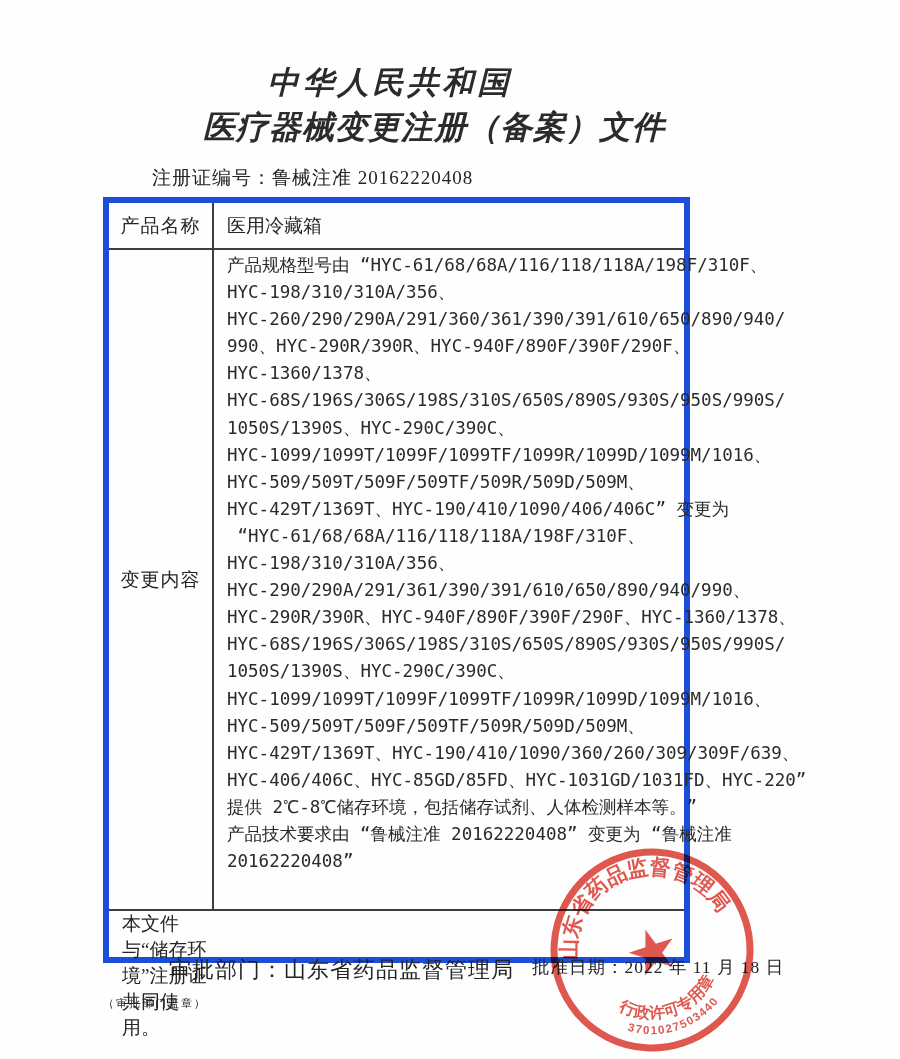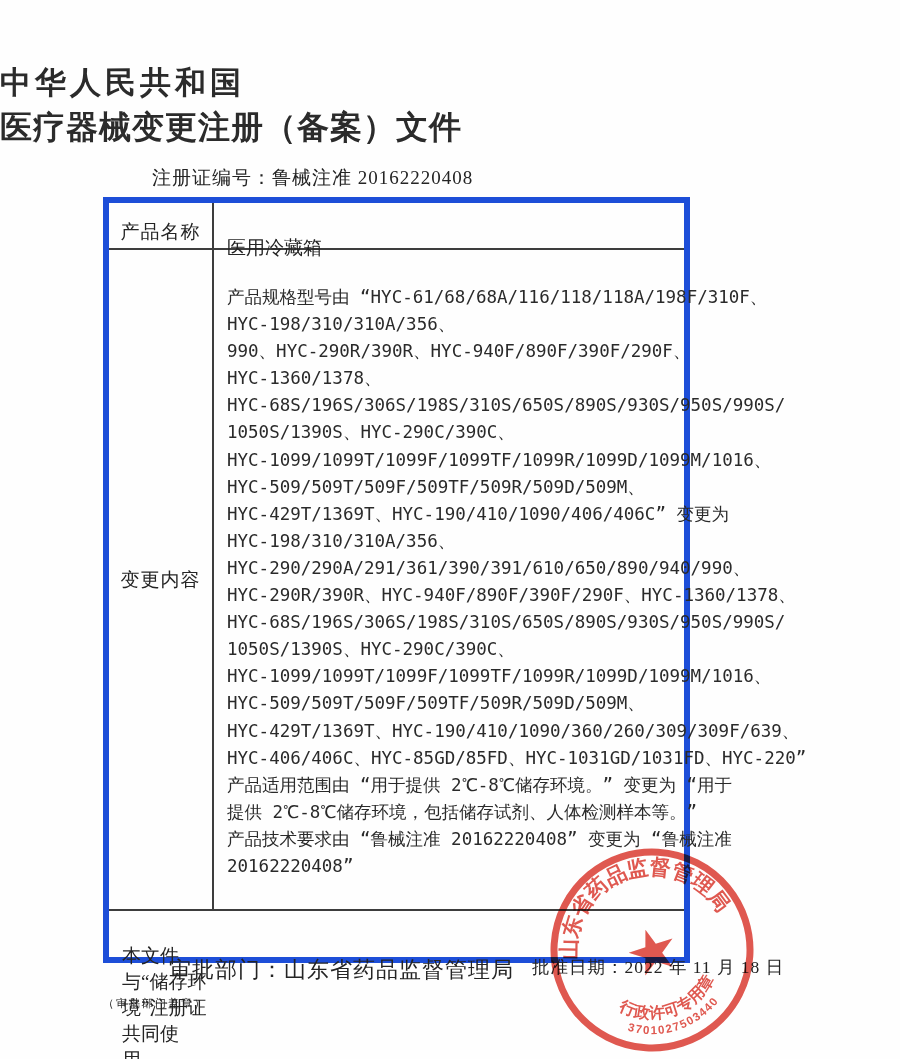--- a/index.html
+++ b/index.html
@@ -8,8 +8,8 @@
     font-family:"Liberation Serif",serif;color:#242424;overflow:hidden;
   }
   .doc-title{
-    position:absolute;left:0;width:780px;text-align:left;
-    font-family:"Liberation Sans",sans-serif;font-weight:bold;color:#2b2b2b;
+    position:absolute;left:0;width:780px;text-align:center;
+    font-family:"Liberation Sans",sans-serif;font-weight:bold;color:#2b2b2b;font-style:italic;
   }
   .doc-title.line1{top:62px;font-size:31px;letter-spacing:4px;}
   .doc-title.line2{top:106px;font-size:32px;letter-spacing:1px;}

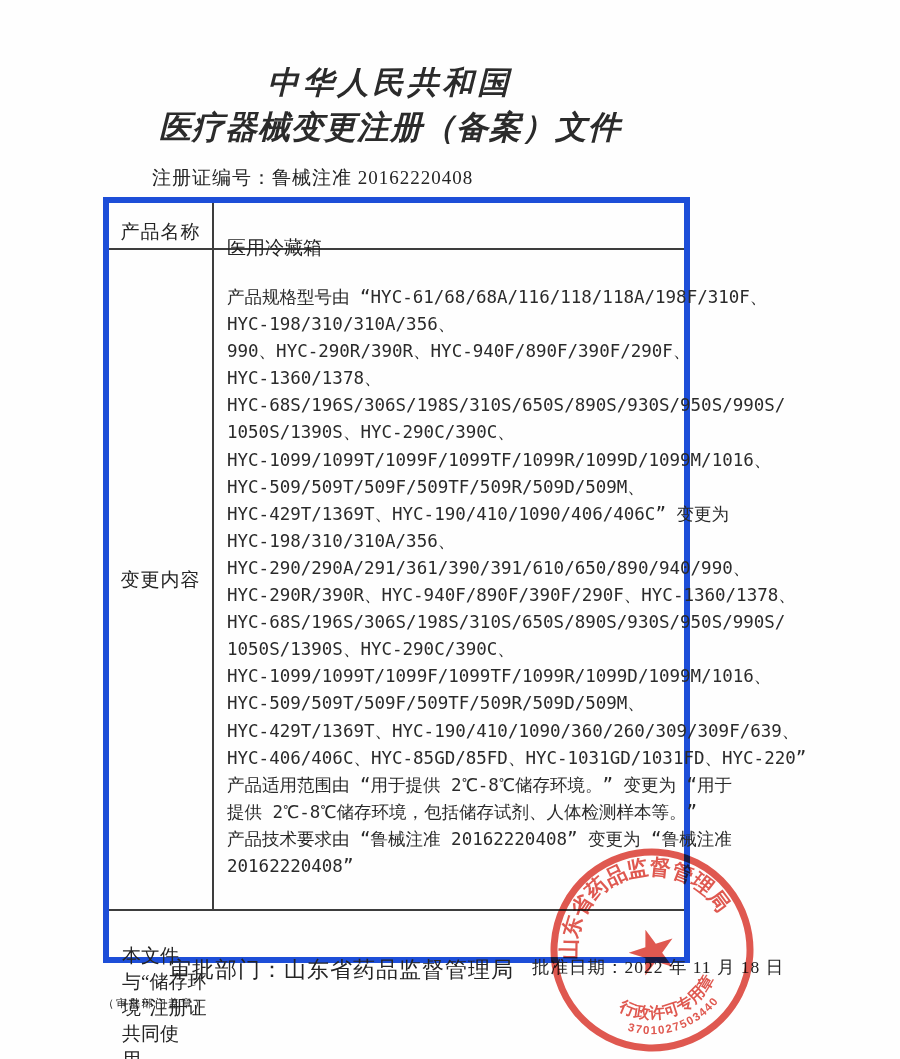--- a/index.html
+++ b/index.html
@@ -12,7 +12,7 @@
     font-family:"Liberation Sans",sans-serif;font-weight:bold;color:#2b2b2b;font-style:italic;
   }
   .doc-title.line1{top:62px;font-size:31px;letter-spacing:4px;}
-  .doc-title.line2{top:106px;font-size:32px;letter-spacing:1px;}
+  .doc-title.line2{top:106px;font-size:32px;letter-spacing:1px;padding-left:44px;}
   .reg-line{position:absolute;left:152px;top:165px;font-size:19px;letter-spacing:1px;}
   .doc-table{
     position:absolute;left:103px;top:197px;width:587px;

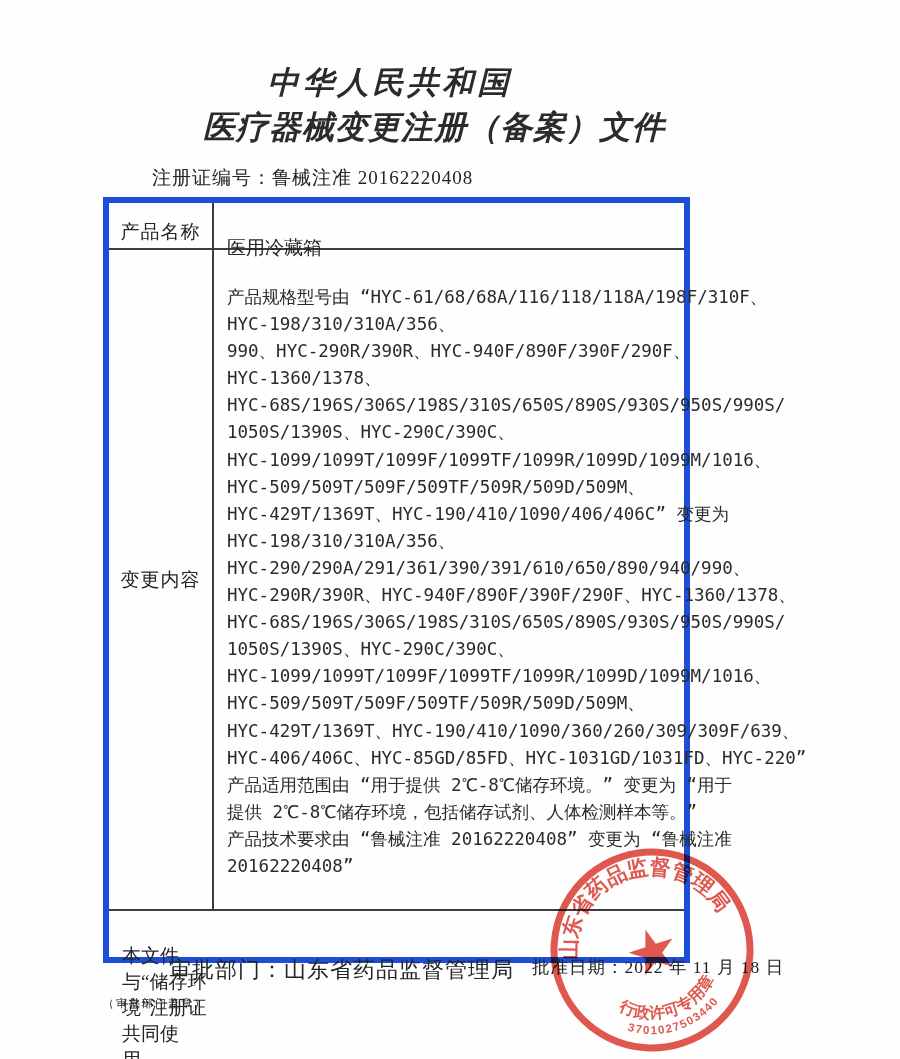--- a/index.html
+++ b/index.html
@@ -24,7 +24,7 @@
     border-right:2px solid #3d3d3d;display:flex;align-items:center;justify-content:center;
     font-size:19px;letter-spacing:1px;
   }
-  .cell-content{display:flex;align-items:center;padding-left:13px;font-size:19px;margin-top:32px;}
+  .cell-content{display:flex;align-items:center;padding-left:13px;font-size:19px;}
   .row-1{height:45px;}
   .row-2{height:659px;}
   .row-3{height:46px;}

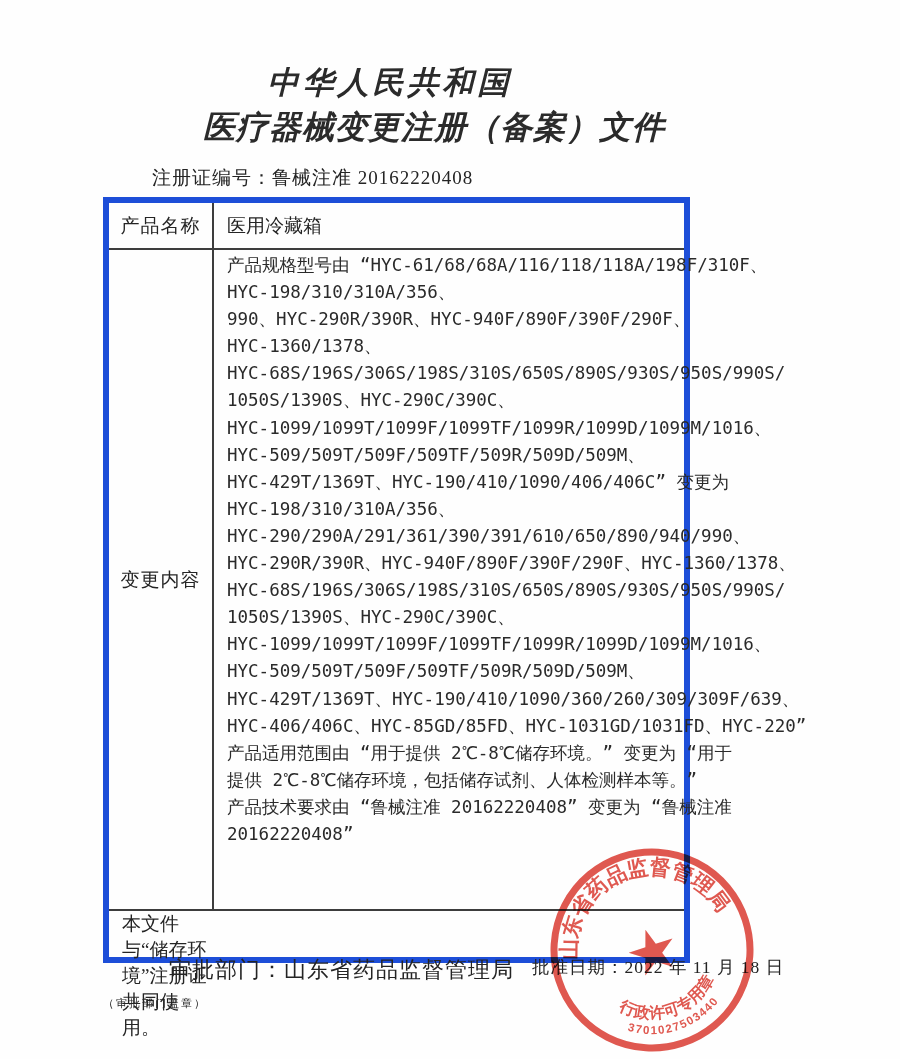--- a/index.html
+++ b/index.html
@@ -63,6 +63,7 @@
       <div class="cell-content change-lines">
           <div class="content-line">产品规格型号由 “HYC-61/68/68A/116/118/118A/198F/310F、</div>
           <div class="content-line">HYC-198/310/310A/356、</div>
+          <div class="content-line">HYC-260/290/290A/291/360/361/390/391/610/650/890/940/</div>
           <div class="content-line">990、HYC-290R/390R、HYC-940F/890F/390F/290F、</div>
           <div class="content-line">HYC-1360/1378、</div>
           <div class="content-line">HYC-68S/196S/306S/198S/310S/650S/890S/930S/950S/990S/</div>

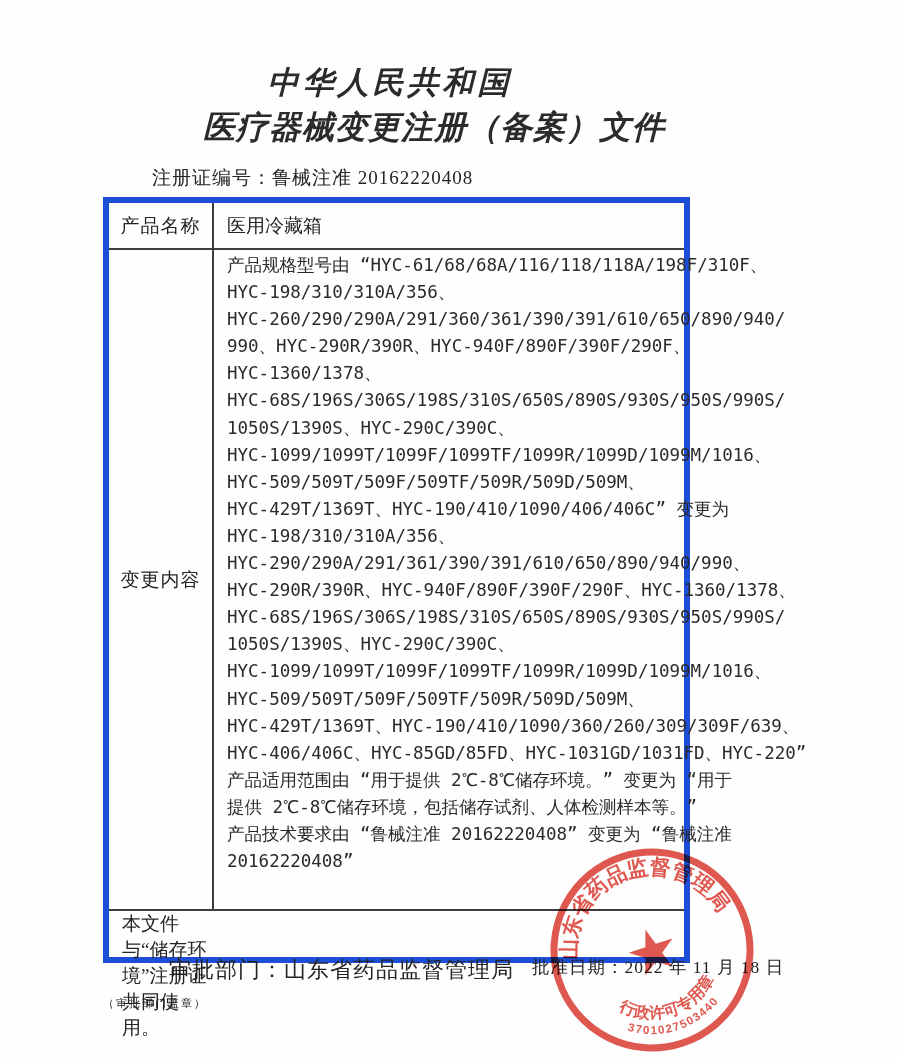--- a/index.html
+++ b/index.html
@@ -71,6 +71,7 @@
           <div class="content-line">HYC-1099/1099T/1099F/1099TF/1099R/1099D/1099M/1016、</div>
           <div class="content-line">HYC-509/509T/509F/509TF/509R/509D/509M、</div>
           <div class="content-line">HYC-429T/1369T、HYC-190/410/1090/406/406C” 变更为</div>
+          <div class="content-line"> “HYC-61/68/68A/116/118/118A/198F/310F、</div>
           <div class="content-line">HYC-198/310/310A/356、</div>
           <div class="content-line">HYC-290/290A/291/361/390/391/610/650/890/940/990、</div>
           <div class="content-line">HYC-290R/390R、HYC-940F/890F/390F/290F、HYC-1360/1378、</div>

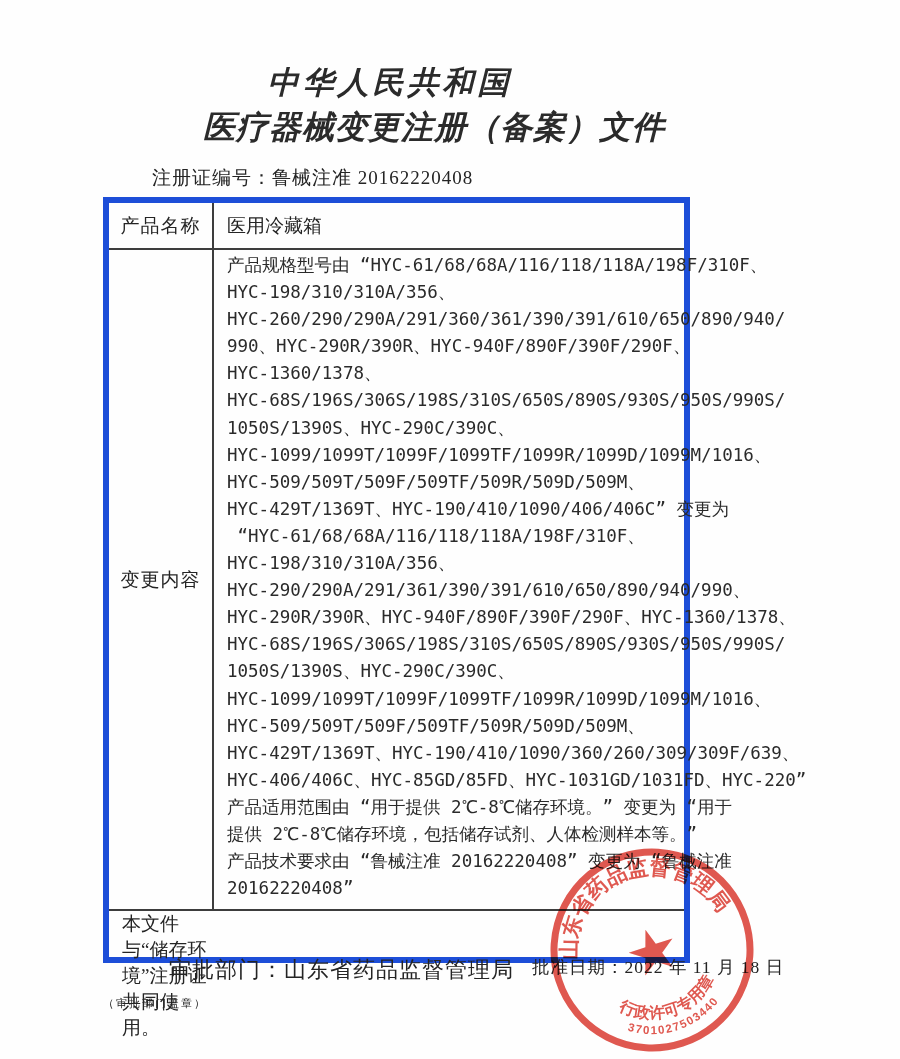--- a/index.html
+++ b/index.html
@@ -81,7 +81,6 @@
           <div class="content-line">HYC-509/509T/509F/509TF/509R/509D/509M、</div>
           <div class="content-line">HYC-429T/1369T、HYC-190/410/1090/360/260/309/309F/639、</div>
           <div class="content-line">HYC-406/406C、HYC-85GD/85FD、HYC-1031GD/1031FD、HYC-220”</div>
-          <div class="content-line">产品适用范围由 “用于提供 2℃-8℃储存环境。” 变更为 “用于</div>
           <div class="content-line">提供 2℃-8℃储存环境，包括储存试剂、人体检测样本等。”</div>
           <div class="content-line">产品技术要求由 “鲁械注准 20162220408” 变更为 “鲁械注准</div>
           <div class="content-line">20162220408”</div>

